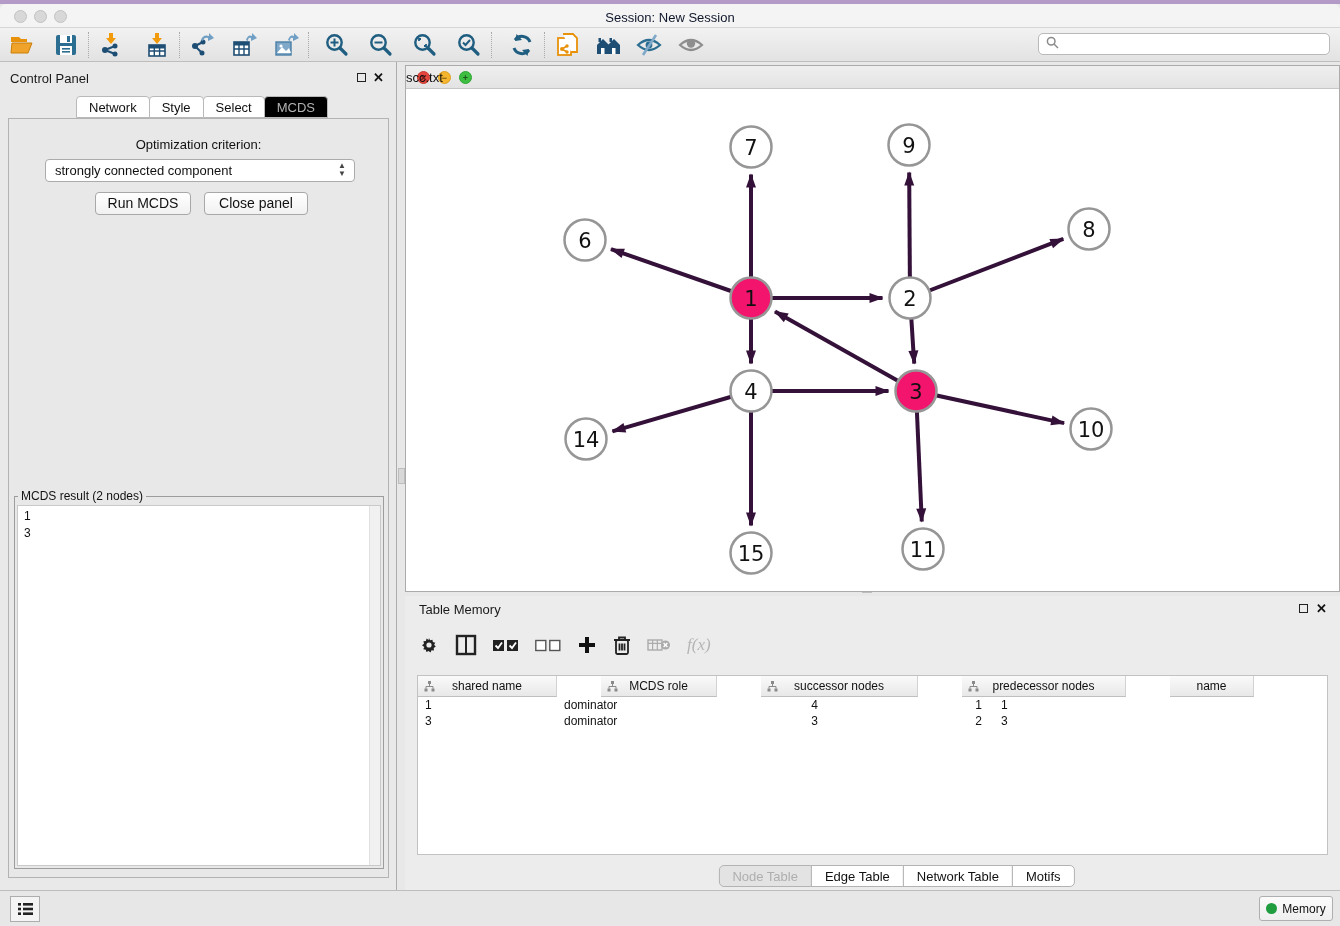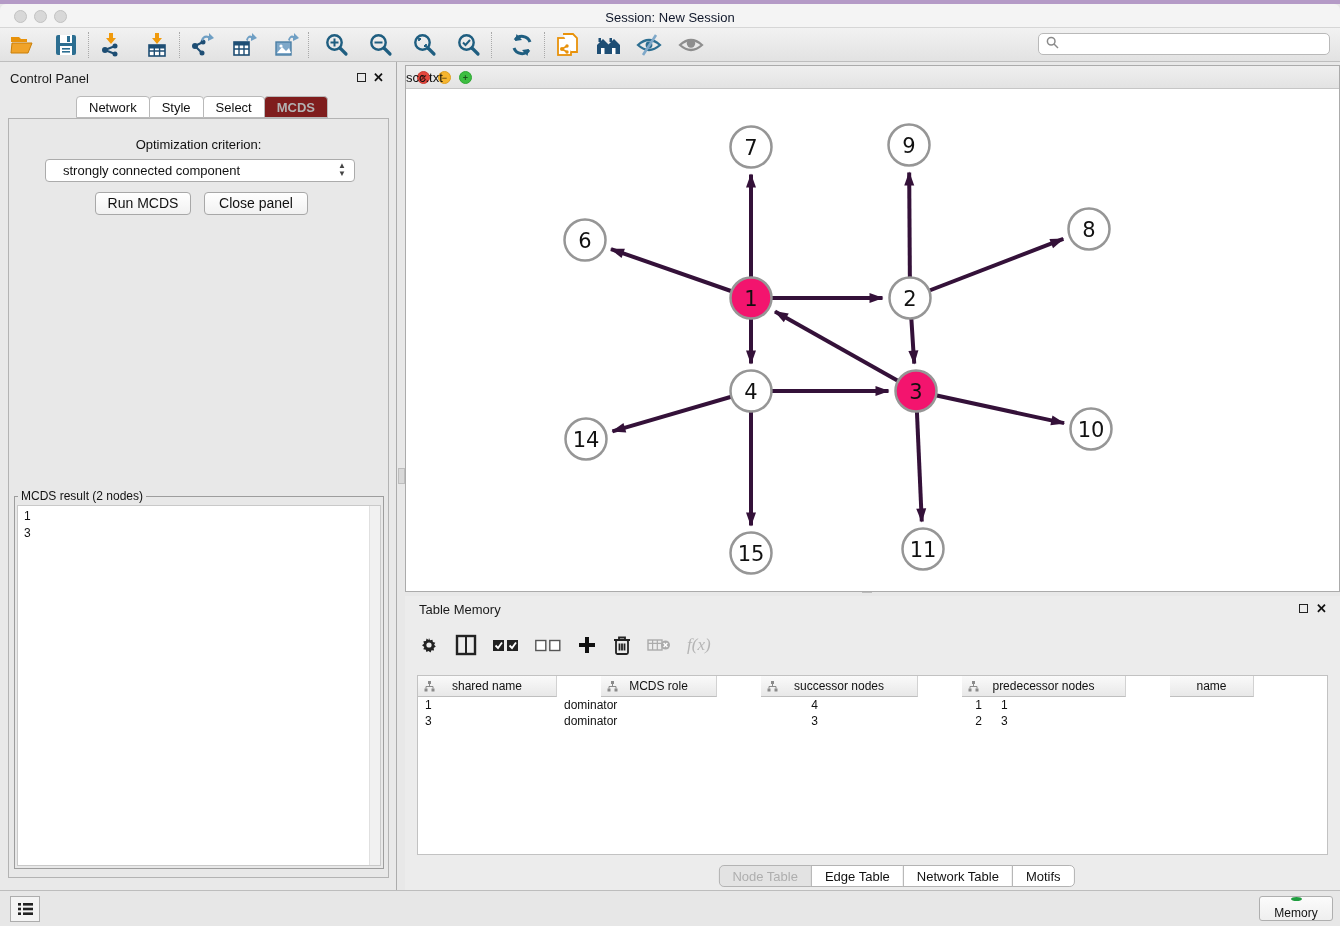--- a/index.html
+++ b/index.html
@@ -24,7 +24,7 @@
   .panel-close { font-size:13px; font-weight:bold; color:#111; position:absolute; line-height:11px; }
   .tabs-row { position:absolute; display:flex; }
   .cp-tab { height:22px; padding:0 12px; font-size:13px; line-height:21px; background:#FFF; border:1px solid #B9B9B9; border-radius:4px 4px 0 0; margin-left:-1px; color:#111; text-align:center; }
-  .cp-tab.active { background:#7f1d1d; color:#B2B2B2;font-weight:bold; }
+  .cp-tab.active { background:#000000; color:#B2B2B2; }
   #cp-box { left:8px; top:56px; width:381px; height:760px; border:1px solid #B3B3B3; background:#E8E8E8; }
   #opt-label { width:100%; text-align:center; top:18px; font-size:13px; color:#111; }
   #criterion-select { left:36px; top:40px; width:310px; height:23px; background:#FFF; border:1px solid #ABABAB; border-radius:4px; font-size:13px; line-height:21px; padding-left:17px; color:#111; }

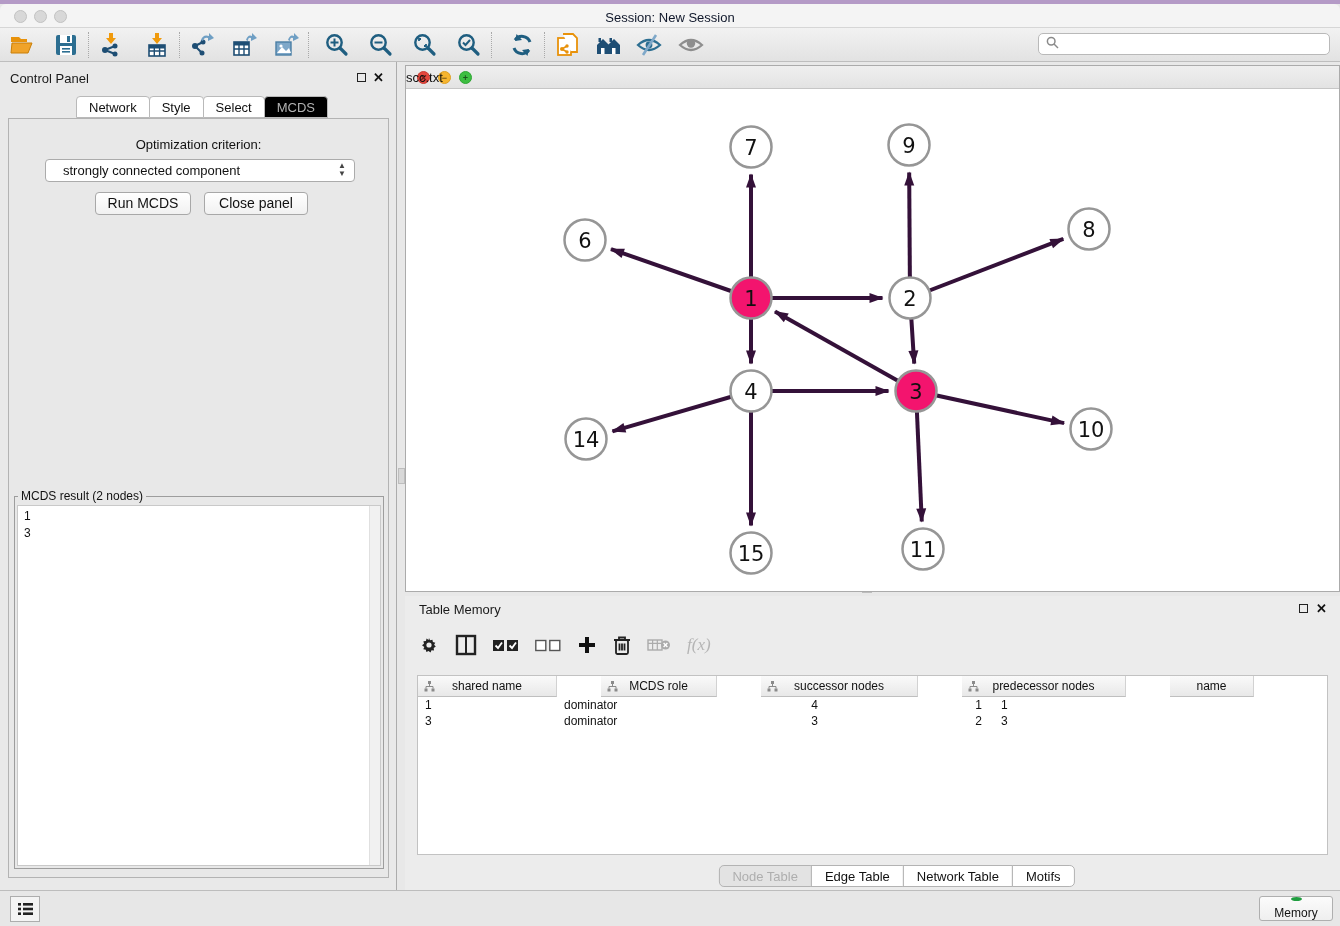--- a/index.html
+++ b/index.html
@@ -27,7 +27,7 @@
   .cp-tab.active { background:#000000; color:#B2B2B2; }
   #cp-box { left:8px; top:56px; width:381px; height:760px; border:1px solid #B3B3B3; background:#E8E8E8; }
   #opt-label { width:100%; text-align:center; top:18px; font-size:13px; color:#111; }
-  #criterion-select { left:36px; top:40px; width:310px; height:23px; background:#FFF; border:1px solid #ABABAB; border-radius:4px; font-size:13px; line-height:21px; padding-left:17px; color:#111; }
+  #criterion-select { left:36px; top:40px; width:310px; height:23px; background:#FFF; border:1px solid #ABABAB; border-radius:4px; font-size:13px; line-height:21px; padding-left:9px; color:#111; }
   #criterion-stepper { right:5px; top:2px; width:14px; height:17px; font-size:8px; color:#444; line-height:8px; text-align:center; }
   .cp-btn { position:absolute; top:73px; height:23px; background:linear-gradient(#FFFFFF,#F1F1F1); border:1px solid #A8A8A8; border-radius:4px; font-size:14px; color:#111; text-align:center; line-height:21px; }
   #run-btn { left:86px; width:96px; }

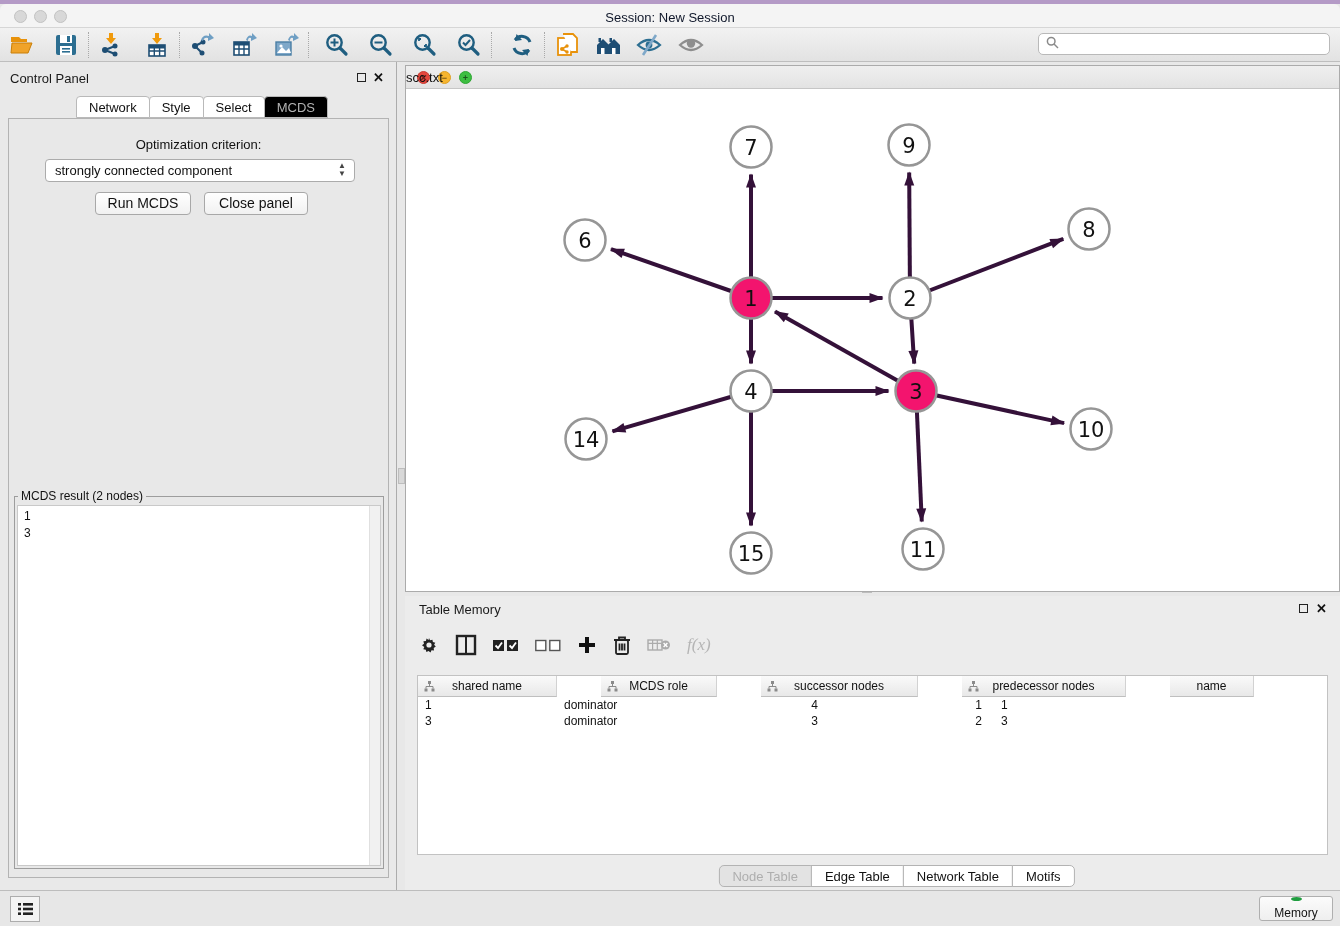--- a/index.html
+++ b/index.html
@@ -70,7 +70,7 @@
   
   #statusbar { left:0; top:890px; width:1340px; height:36px; background:#E7E7E7; border-top:1px solid #BDBDBD; }
   #list-btn { left:10px; top:5px; width:30px; height:26px; background:#F4F4F4; border:1px solid #ADADAD; display:flex; align-items:center; justify-content:center; }
-  #memory-btn { right:7px; top:5px; width:74px; height:25px; background:linear-gradient(#FBFBFB,#EFEFEF); border:1px solid #AFAFAF; border-radius:3px; display:flex; align-items:center; justify-content:center; gap:5px; font-size:12px; color:#111;flex-direction:column; }
+  #memory-btn { right:7px; top:5px; width:74px; height:25px; background:linear-gradient(#FBFBFB,#EFEFEF); border:1px solid #AFAFAF; border-radius:3px; display:flex; align-items:center; justify-content:center; gap:5px; font-size:12px; color:#111; }
   #memory-dot { width:11px; height:11px; border-radius:50%; background:#1F9D3F; }
 </style>
 </head>

